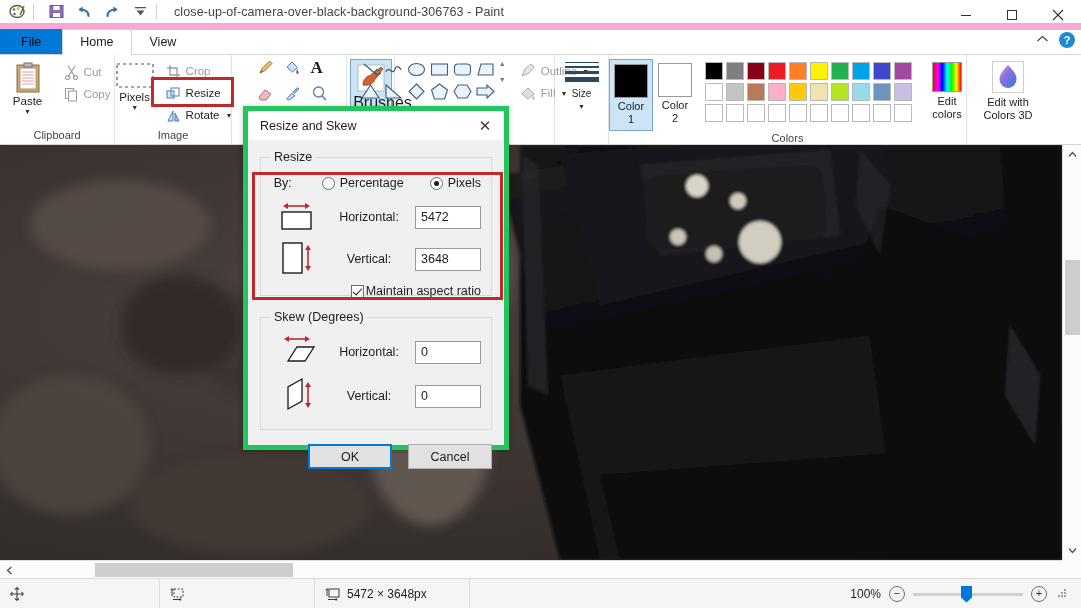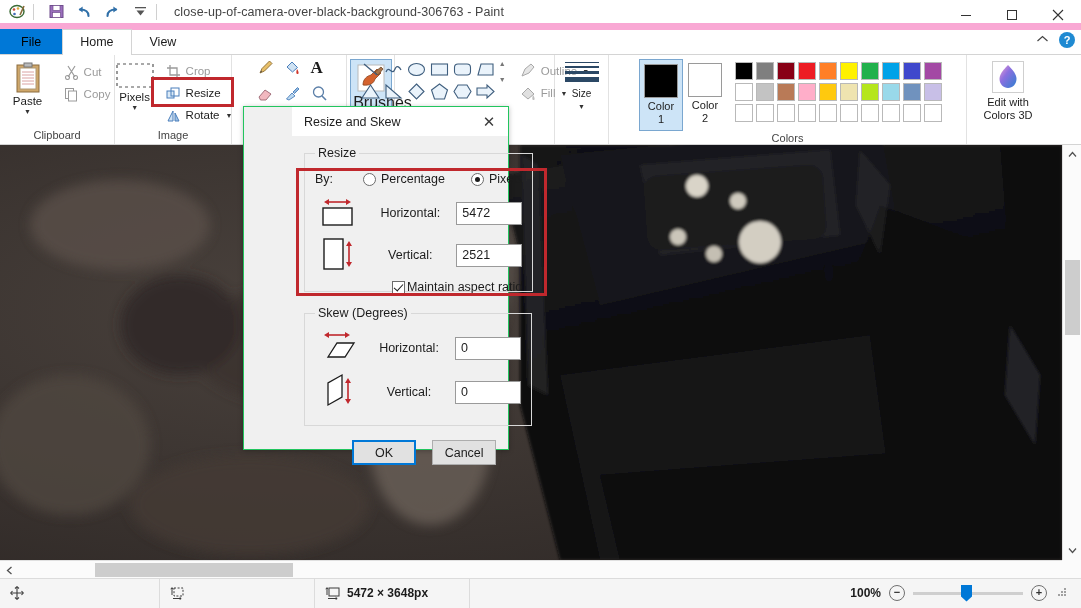--- a/index.html
+++ b/index.html
@@ -503,6 +503,14 @@
           </div>
         </div>
 
+      <div style="width:50px;display:flex;flex-direction:column;align-items:center;margin-left:10px;padding-top:3px;">
+        <div style="width:30px;height:30px;border:1px solid #9a9a9a;
+             background:linear-gradient(90deg,#ff0000,#ff00ff,#0000ff,#00ffff,#00ff00,#ffff00,#ff0000);"></div>
+        <div style="font-size:11px;line-height:13px;text-align:center;margin-top:3px;">
+          <span>Edit</span><br>
+          <span>colors</span>
+        </div>
+      </div>
     </div>
     <div class="group-label">Colors</div>
   </div>

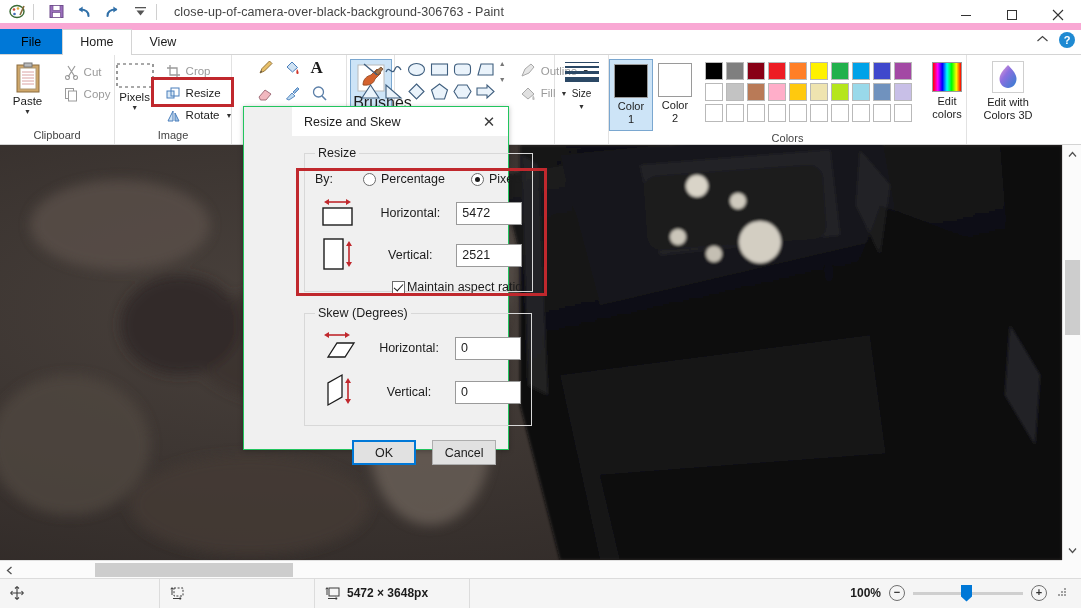--- a/index.html
+++ b/index.html
@@ -121,8 +121,8 @@
   
   #dialog {
     position:absolute; left:243px; top:106px; width:266px; height:344px;
-    background:#f0f0f0; border:1px solid #22c55e;
-    box-shadow:0 1px 5px rgba(0,0,0,.25); z-index:50;padding-left:48px;
+    background:#f0f0f0; border:5px solid #22c55e;
+    box-shadow:0 1px 5px rgba(0,0,0,.25); z-index:50;
   }
   #dlg-title { height:29px; background:#ffffff; display:flex; align-items:center;
                padding-left:12px; font-size:12.5px; color:#1c1c1c; position:relative;}

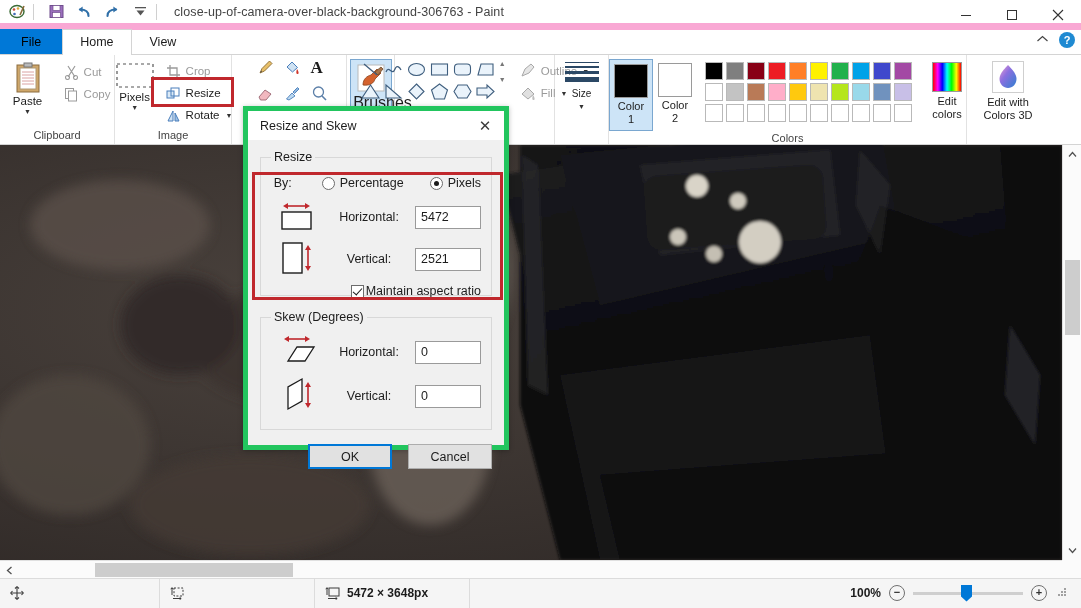--- a/index.html
+++ b/index.html
@@ -711,7 +711,7 @@
           </svg>
         </span>
         <span class="lbl-std" style="width:92px;text-align:center;">Vertical:</span>
-        <span class="txtfield">2521</span>
+        <span class="txtfield">3648</span>
       </div>
 
       <div class="row" style="height:22px;">

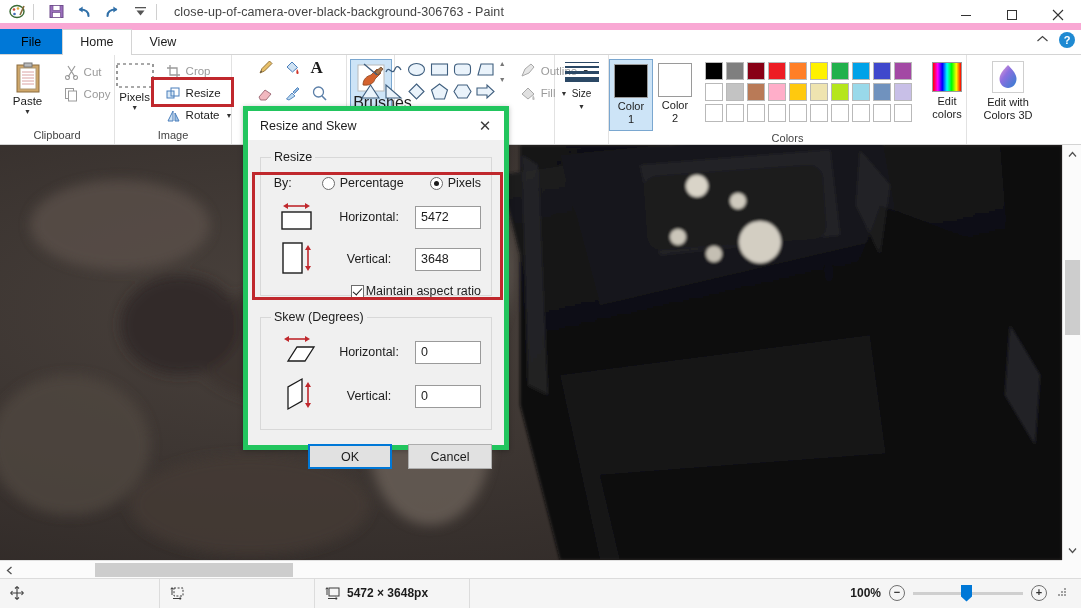--- a/index.html
+++ b/index.html
@@ -107,7 +107,7 @@
   #statusbar {
     position:absolute; left:0; top:578px; width:1081px; height:30px;
     background:#f5f5f5; border-top:1px solid #dcdcdc;
-    display:flex; align-items:flex-end; font-size:12px; color:#1c1c1c;font-weight:bold;
+    display:flex; align-items:flex-start; font-size:12px; color:#1c1c1c;
   }
   .sb-cell { height:30px; display:flex; align-items:center; gap:7px; padding:0 10px;
              border-right:1px solid #dcdcdc; }

